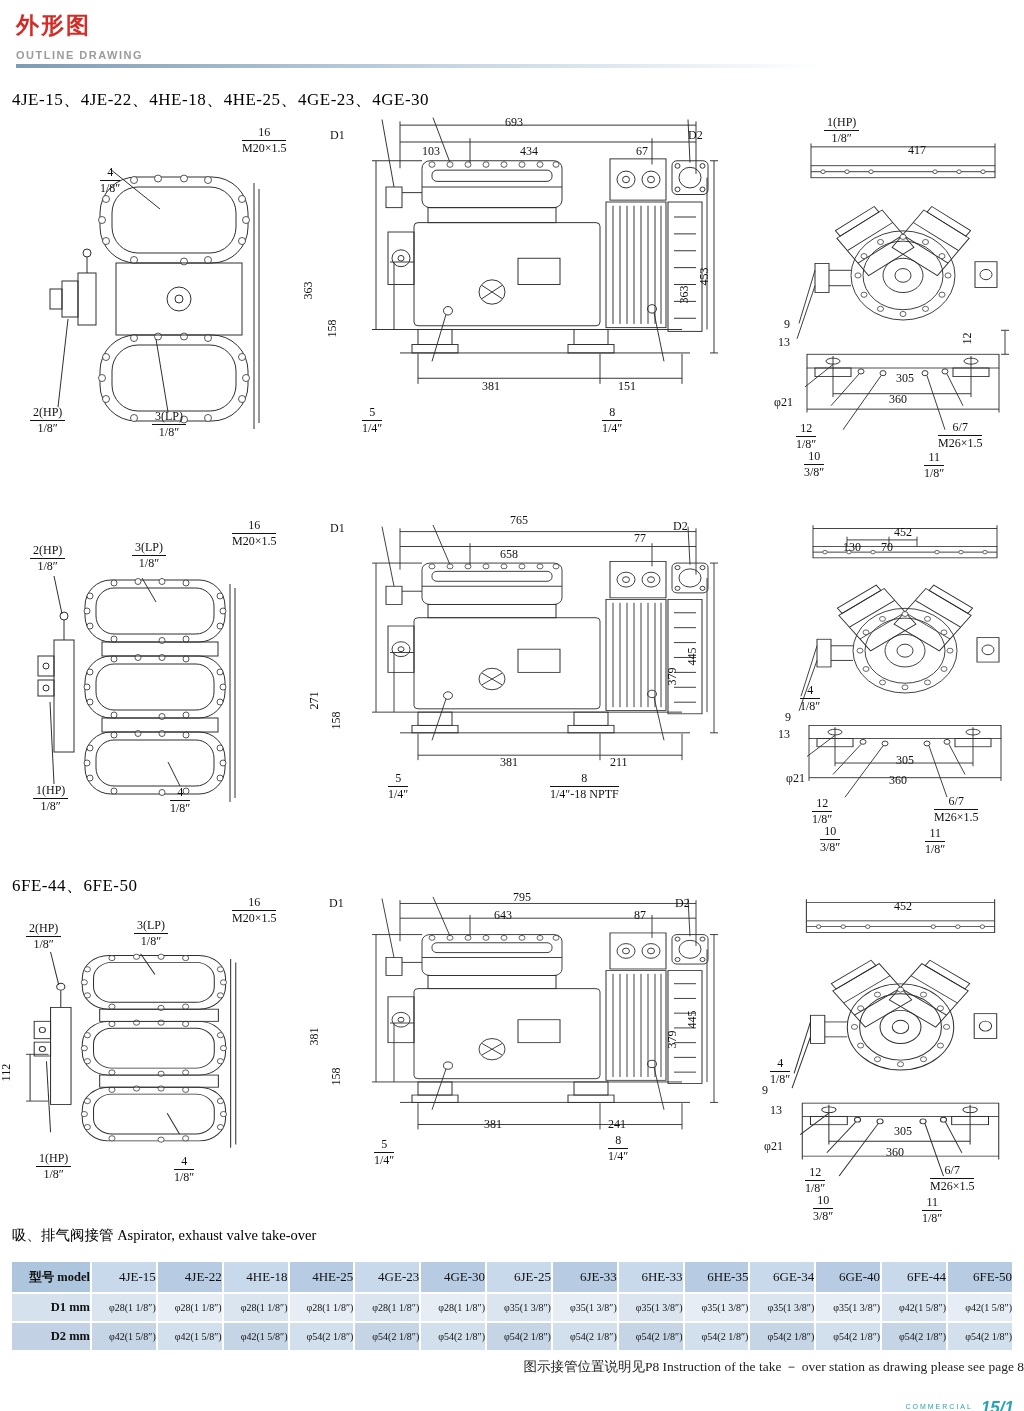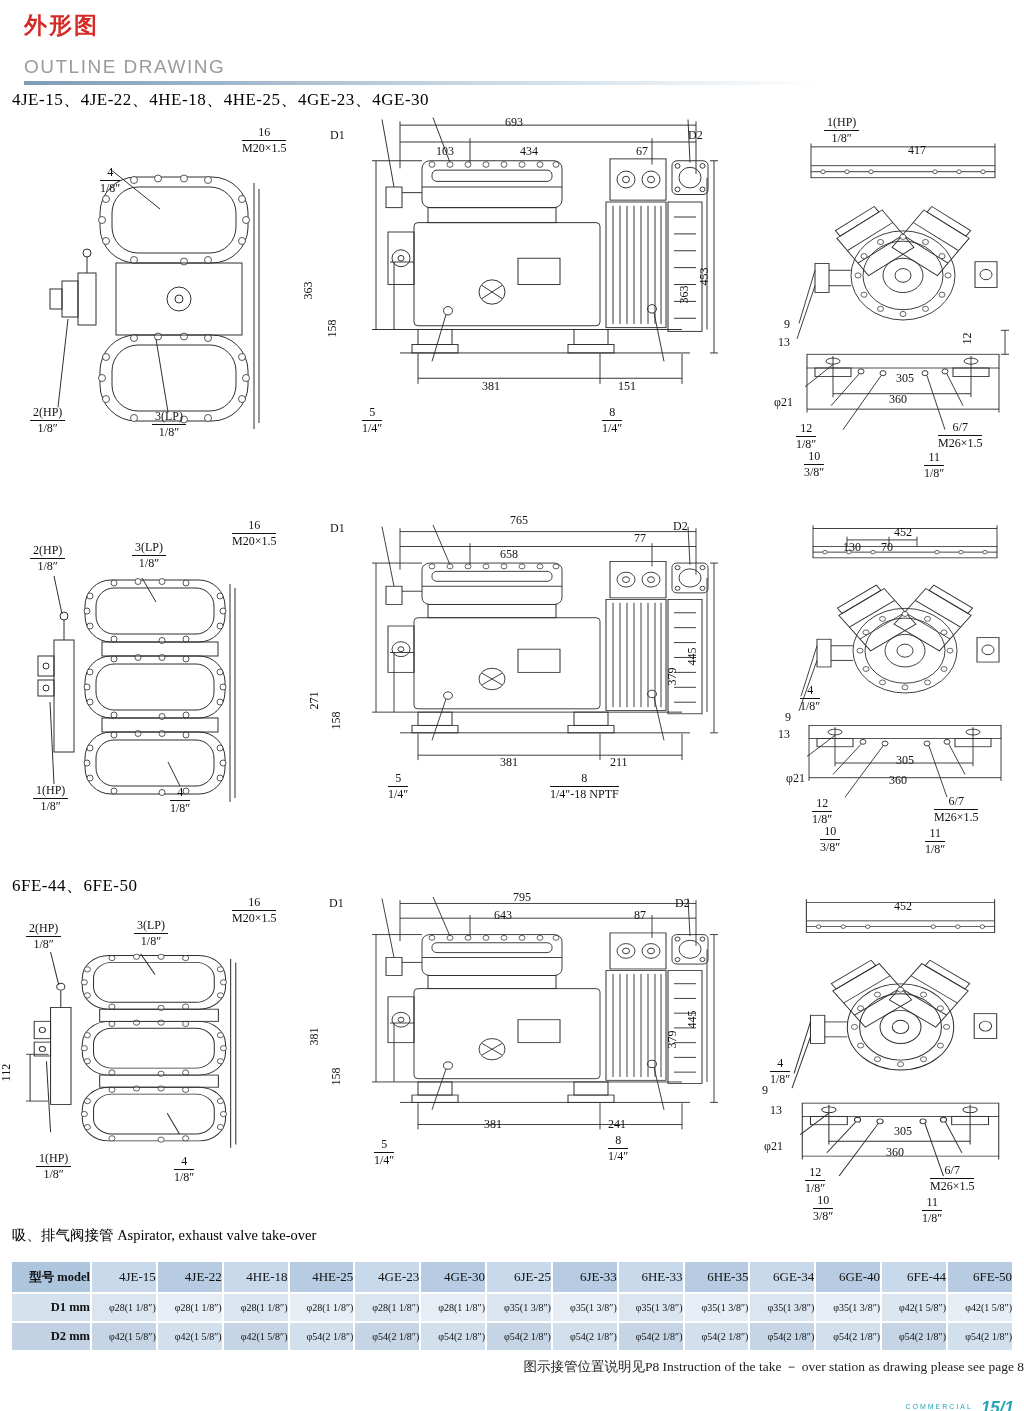--- a/index.html
+++ b/index.html
@@ -7,7 +7,7 @@
   .page{position:relative;width:1024px;height:1411px;margin:0 auto;background:#fff;overflow:hidden;
         font-family:"Liberation Serif",serif;color:#111}
   
-  .hdr{position:absolute;left:0;top:0;width:100%;padding:10px 0 0 24px}
+  .hdr{position:absolute;left:0;top:0;width:100%;padding:10px 0 0 16px}
   .hdr-cn{font-family:"DejaVu Sans",sans-serif;font-size:23px;font-weight:bold;color:#d42b26;letter-spacing:2px}
   .hdr-en{font-family:"Liberation Sans",sans-serif;font-size:19px;font-weight:normal;color:#9b9b9b;letter-spacing:1.5px;margin-top:15px}
   .hdr-bar{margin-top:3px;height:4px;background:linear-gradient(to right,#7e9cb5,#c9d8e4 45%,#ffffff 80%)}

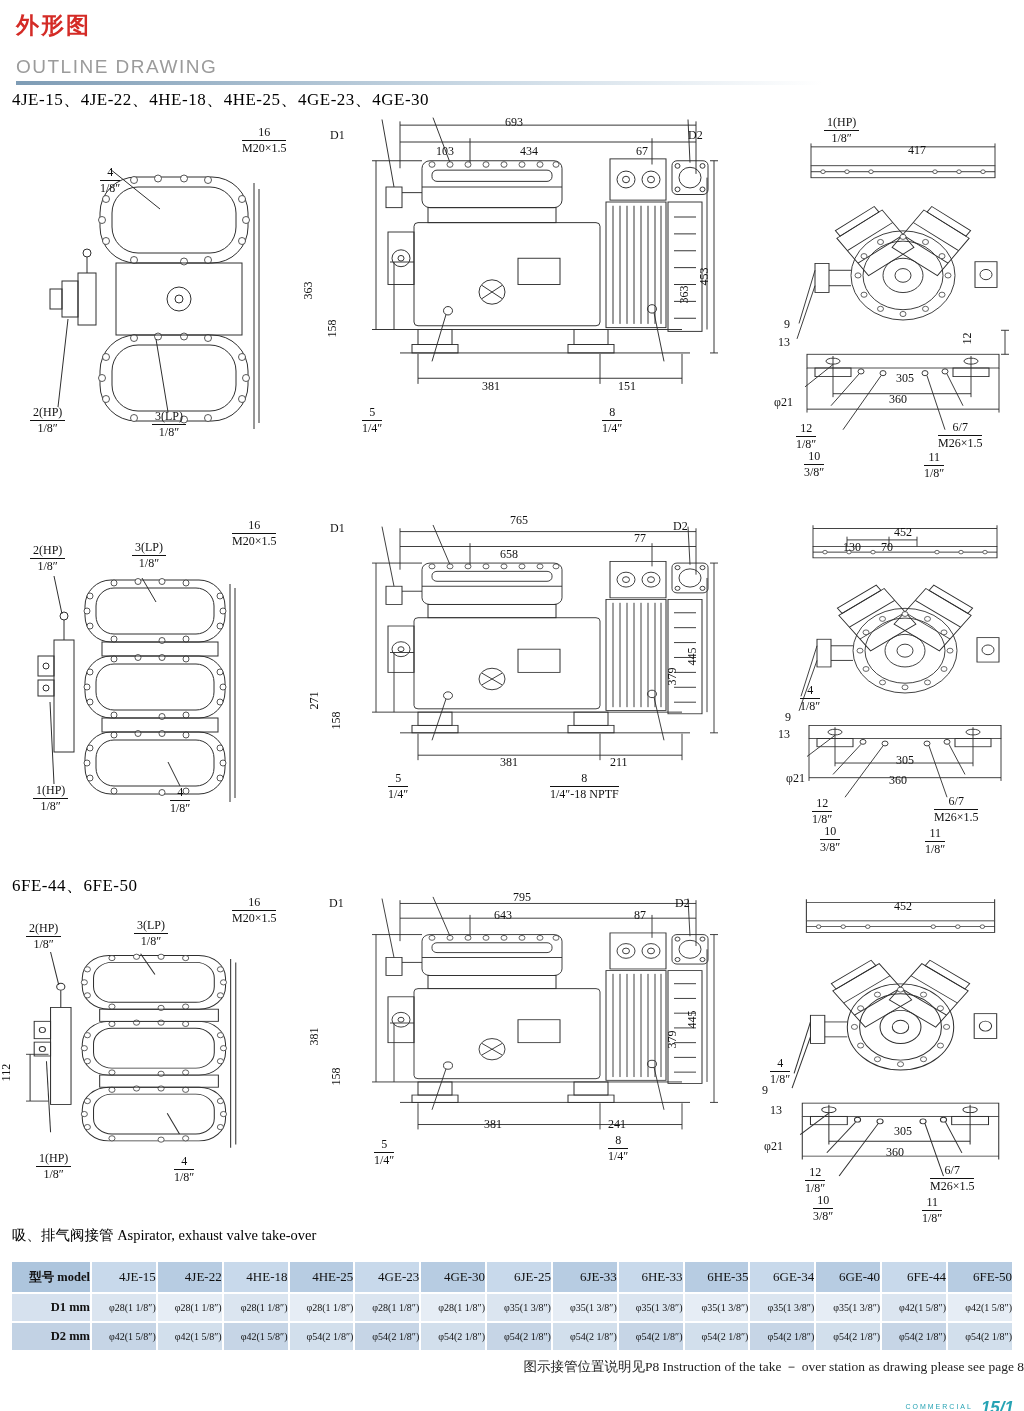--- a/index.html
+++ b/index.html
@@ -9,7 +9,7 @@
   
   .hdr{position:absolute;left:0;top:0;width:100%;padding:10px 0 0 16px}
   .hdr-cn{font-family:"DejaVu Sans",sans-serif;font-size:23px;font-weight:bold;color:#d42b26;letter-spacing:2px}
-  .hdr-en{font-family:"Liberation Sans",sans-serif;font-size:19px;font-weight:normal;color:#9b9b9b;letter-spacing:1.5px;margin-top:15px}
+  .hdr-en{font-family:"Liberation Sans",sans-serif;font-size:11px;font-weight:bold;color:#9b9b9b;letter-spacing:1.5px;margin-top:8px}
   .hdr-bar{margin-top:3px;height:4px;background:linear-gradient(to right,#7e9cb5,#c9d8e4 45%,#ffffff 80%)}
   
   .sec-title{position:absolute;left:12px;font-size:17px;color:#000;letter-spacing:.5px}

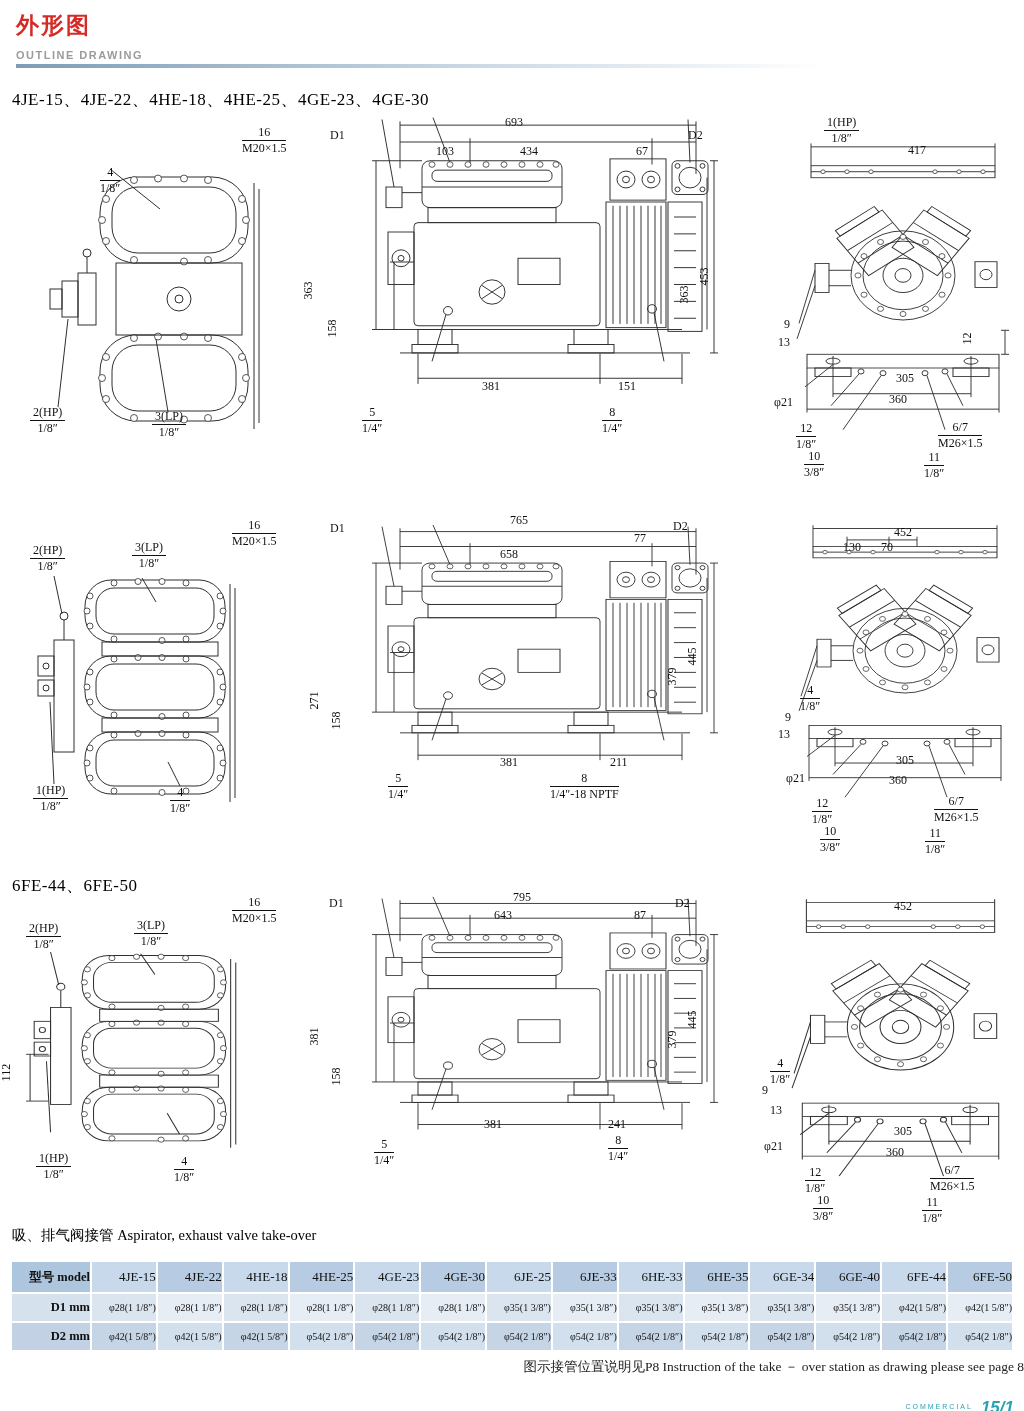--- a/index.html
+++ b/index.html
@@ -280,7 +280,7 @@
       </div>
     <div class="dim" style="left:330px;top:17px">D1</div>
     <div class="dim" style="left:505px;top:4px">693</div>
-    <div class="dim" style="left:436px;top:33px">103</div>
+    <div class="dim" style="left:422px;top:33px">103</div>
     <div class="dim" style="left:520px;top:33px">434</div>
     <div class="dim" style="left:636px;top:33px">67</div>
     <div class="dim" style="left:688px;top:17px">D2</div>

